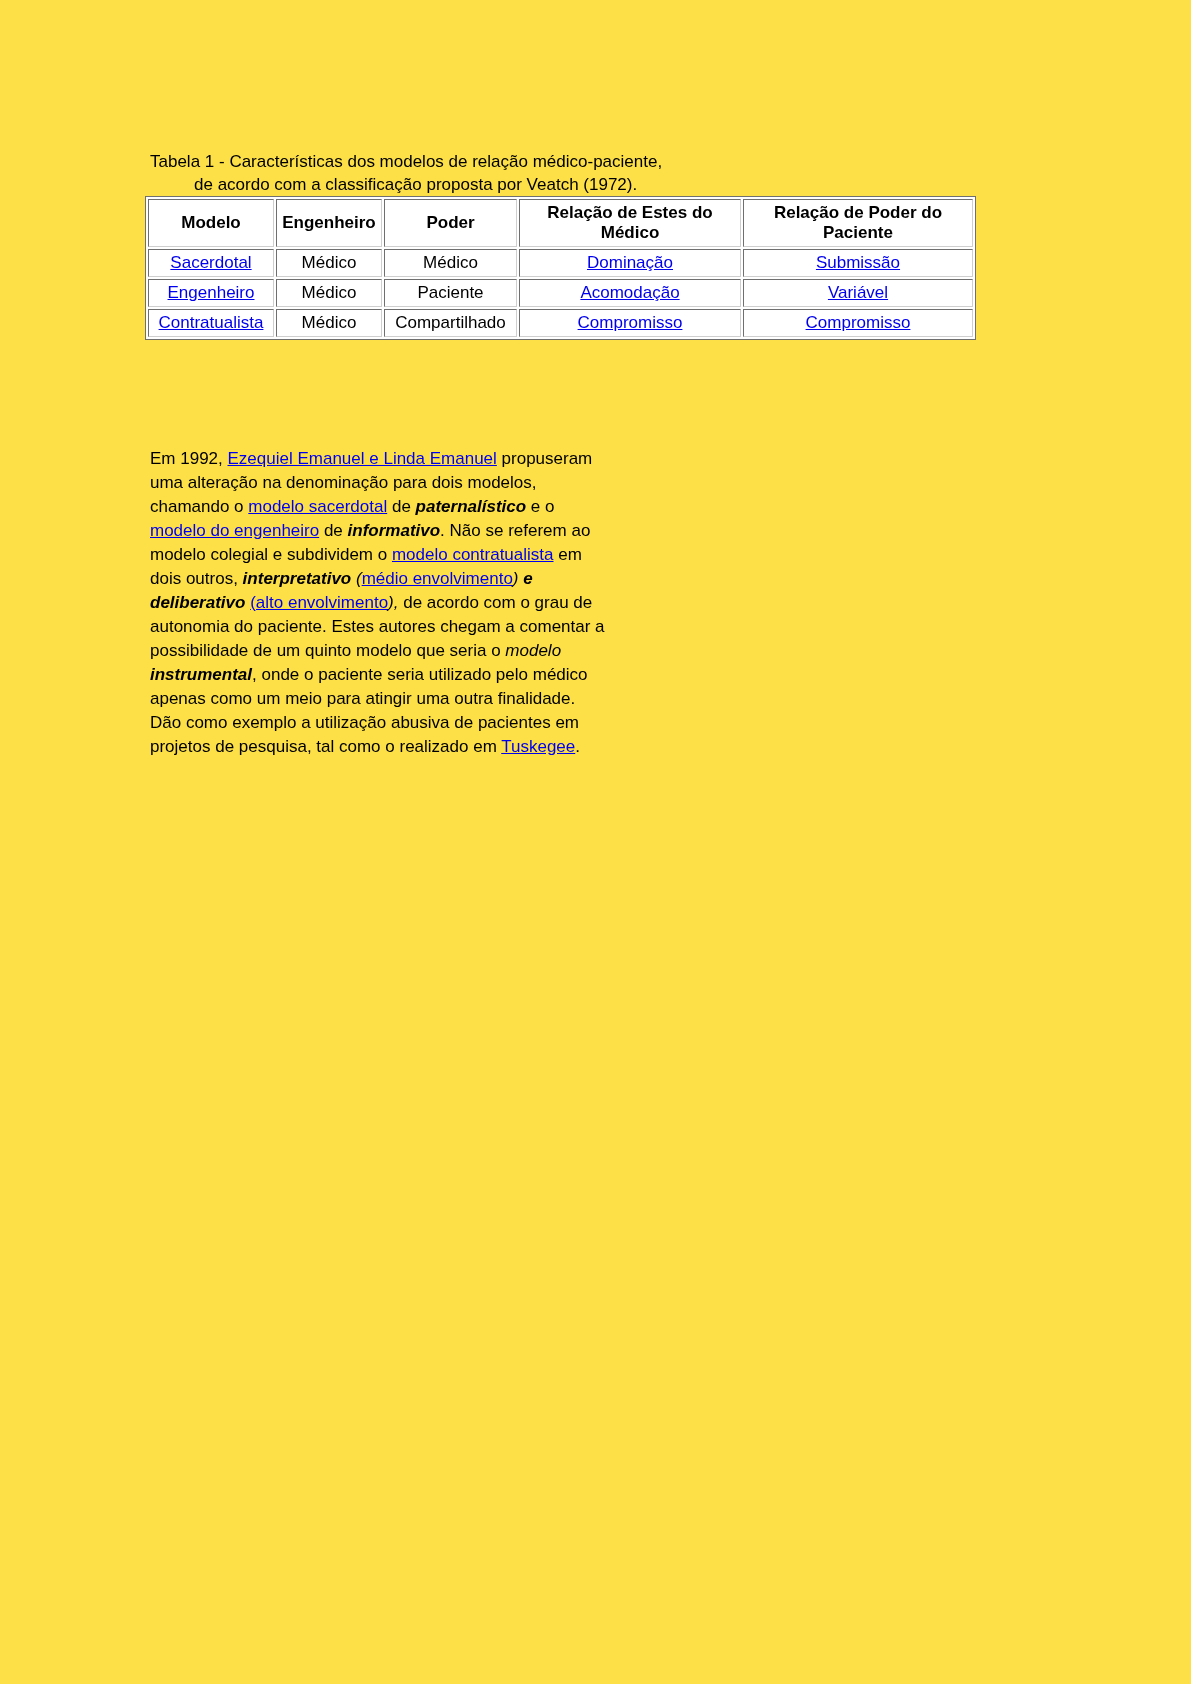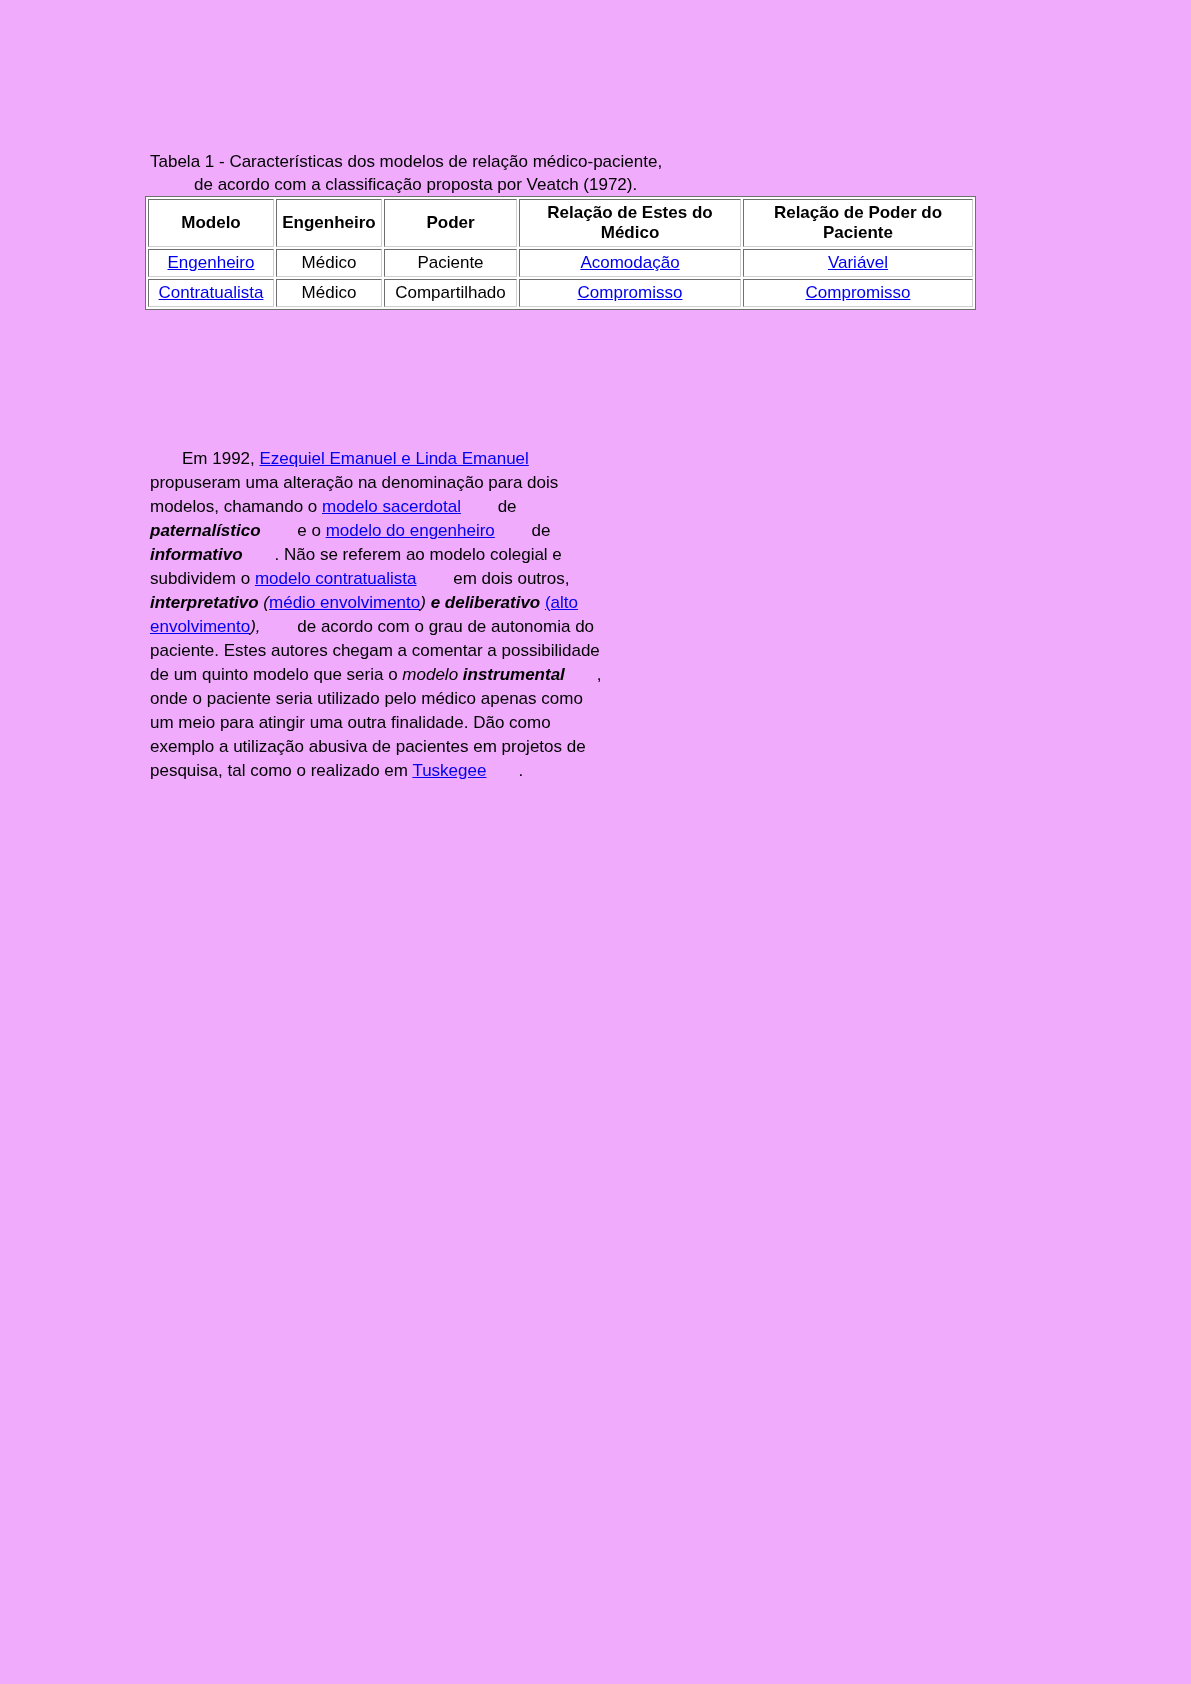--- a/index.html
+++ b/index.html
@@ -13,7 +13,7 @@
     position:relative;
     width:1191px;
     height:1684px;
-    background:#f0abfc;
+    background:#fde047;
     font-family:"Liberation Sans", sans-serif;
     color:var(--ink);
     overflow:hidden;

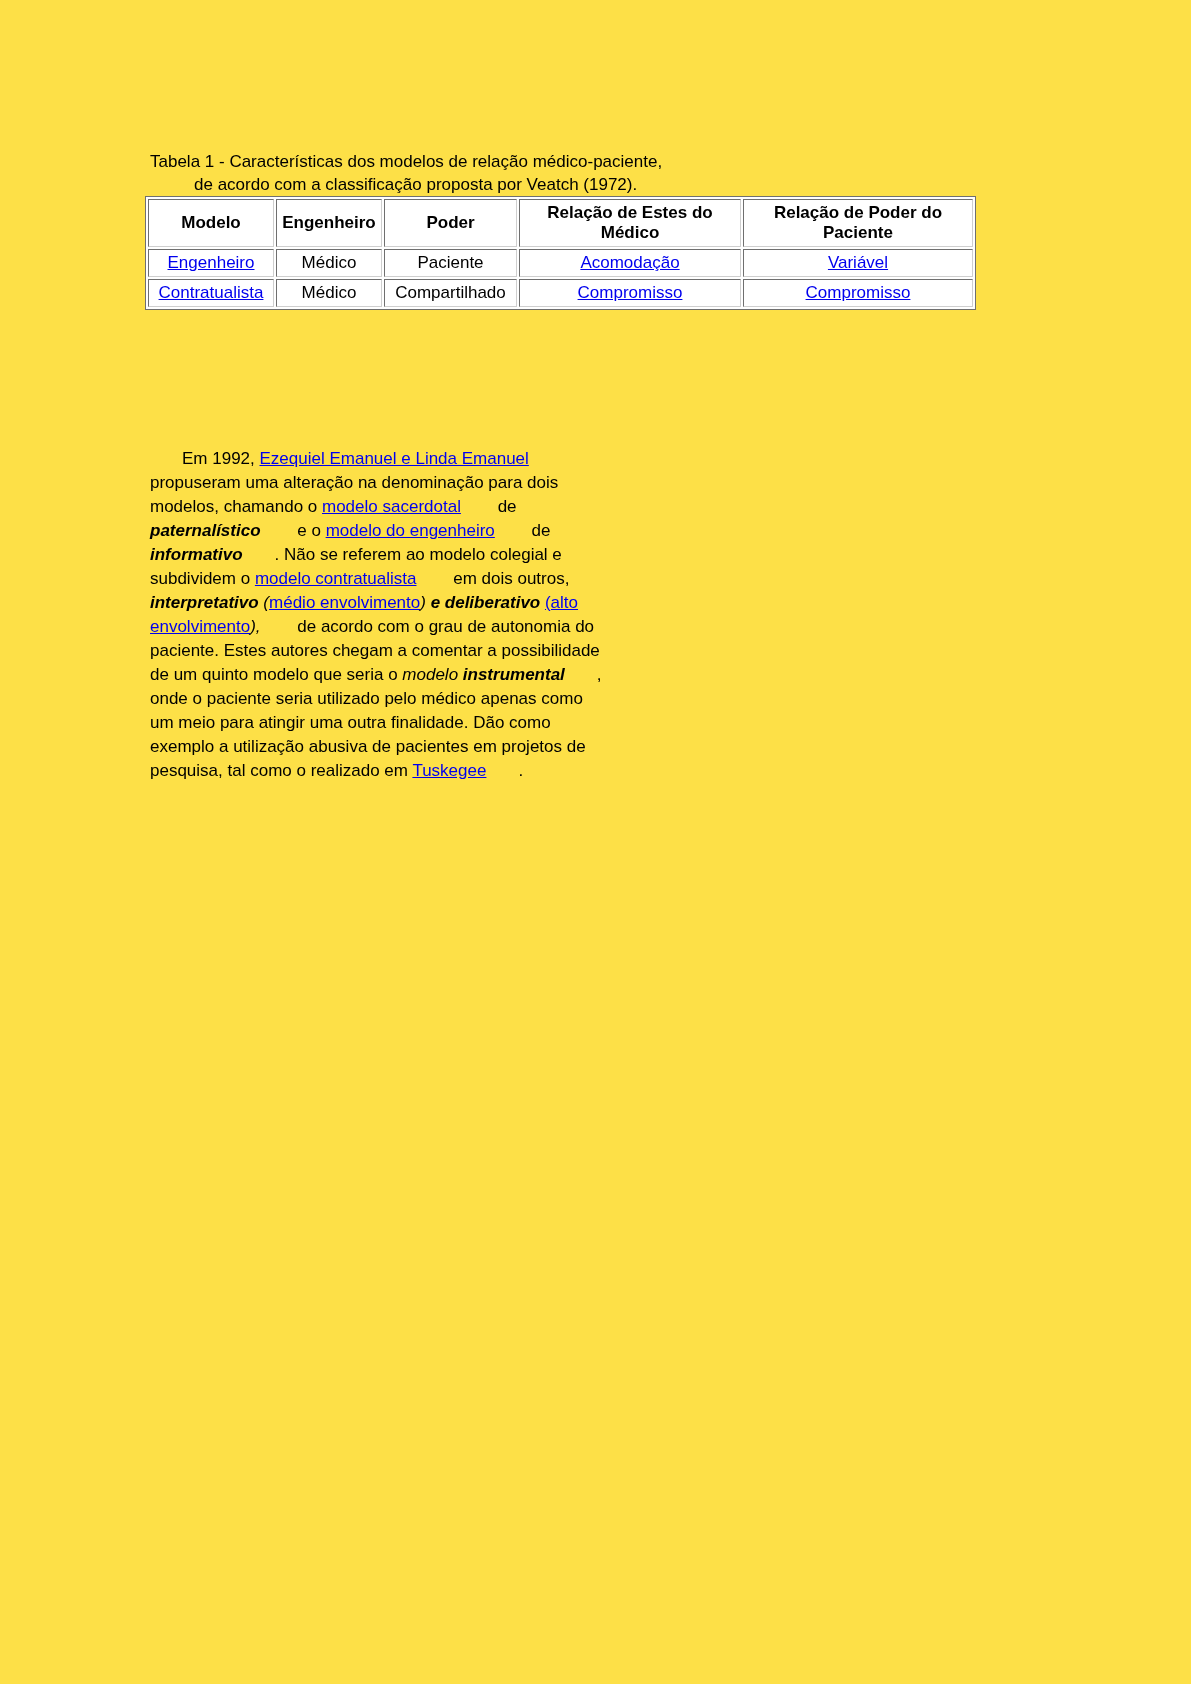--- a/index.html
+++ b/index.html
@@ -94,6 +94,13 @@
     </thead>
     <tbody>
         <tr>
+          <td class="col0"><a href="#" class="link">Sacerdotal</a></td>
+          <td class="col1">Médico</td>
+          <td class="col2">Médico</td>
+          <td class="col3"><a href="#" class="link">Dominação</a></td>
+          <td class="col4"><a href="#" class="link">Submissão</a></td>
+        </tr>
+        <tr>
           <td class="col0"><a href="#" class="link">Engenheiro</a></td>
           <td class="col1">Médico</td>
           <td class="col2">Paciente</td>

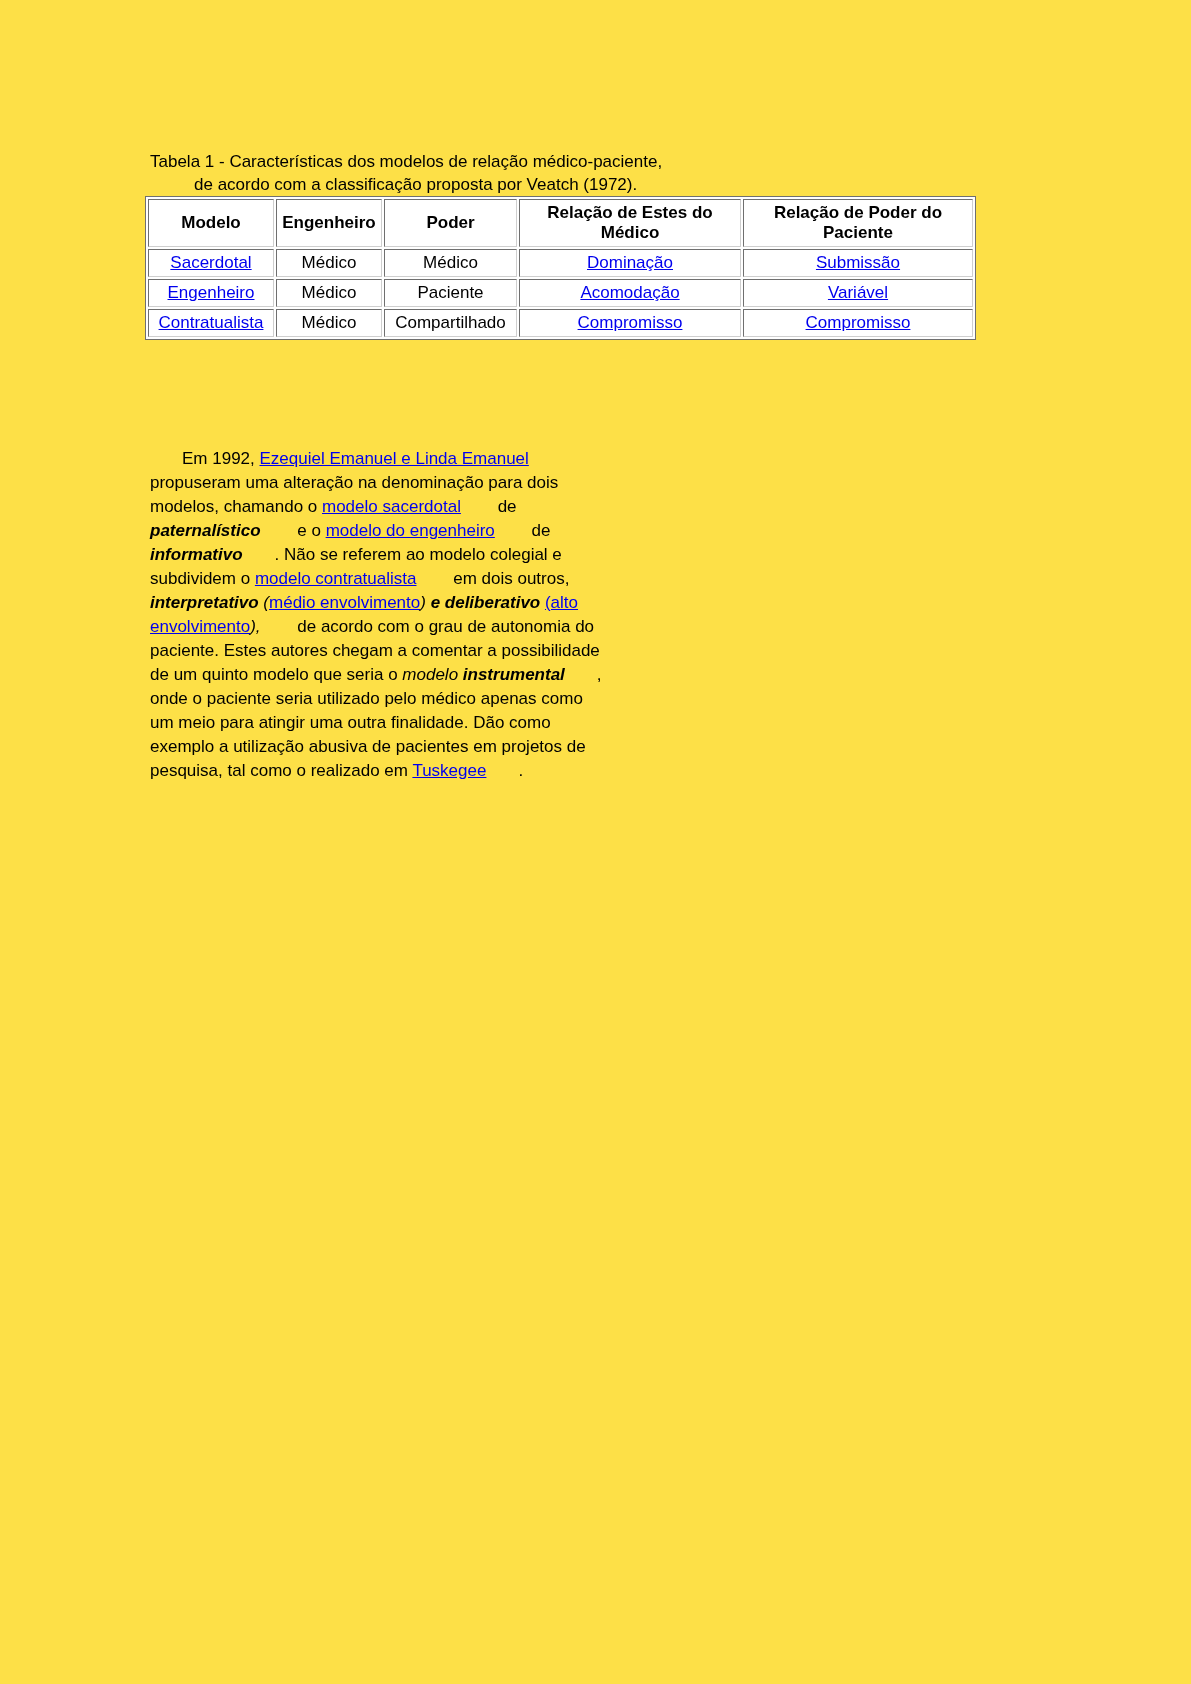--- a/index.html
+++ b/index.html
@@ -62,7 +62,7 @@
     line-height:24px;
     margin:0;
   }
-  .plain{ font-style:normal; font-weight:normal;margin-left:32px; }
+  .plain{ font-style:normal; font-weight:normal; }
   .italic{ font-style:italic; }
   .bold-italic{ font-style:italic; font-weight:bold; }
   a.link, a.link-italic{

